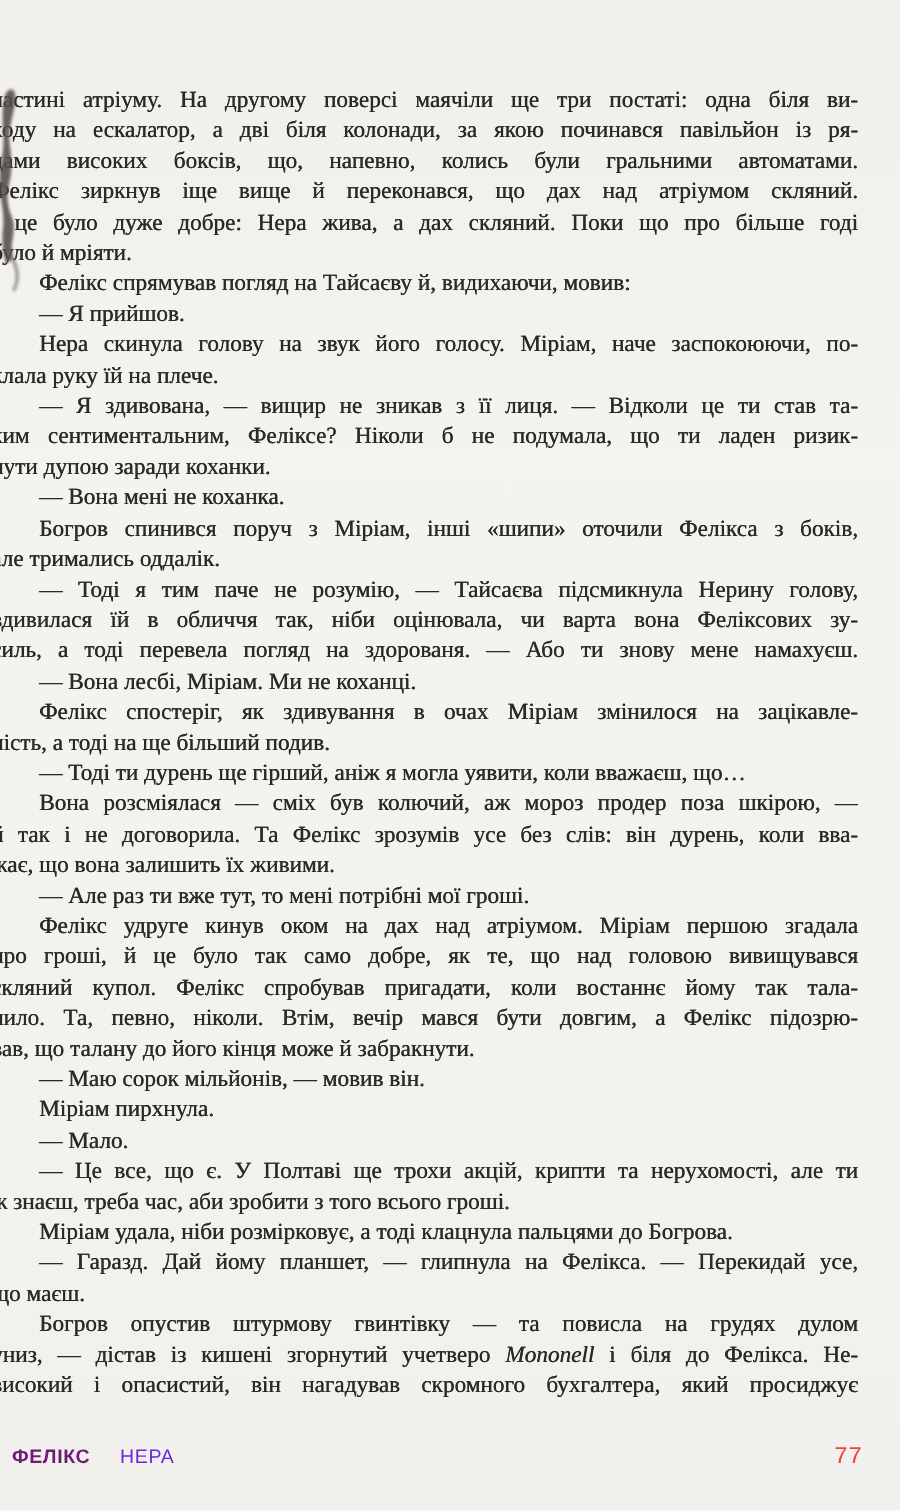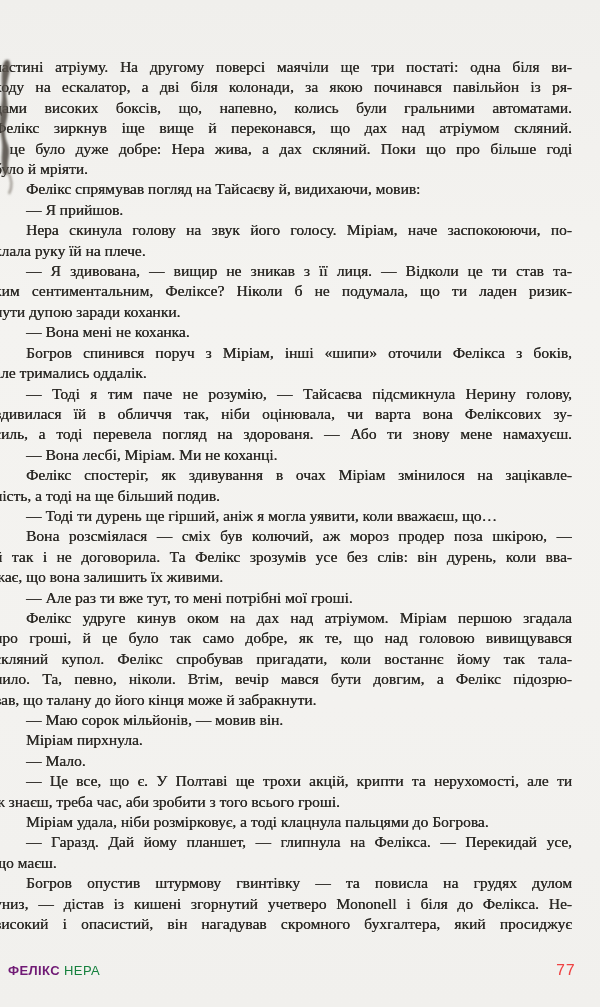--- a/index.html
+++ b/index.html
@@ -29,7 +29,7 @@
   }
   .line.last { text-align: left; text-align-last: left; }
   .line.indent { text-indent: 32px; }
-  .it { }
+  .it { font-style: italic; }
   .footer {
     position: absolute;
     left: 8px; top: 962px;

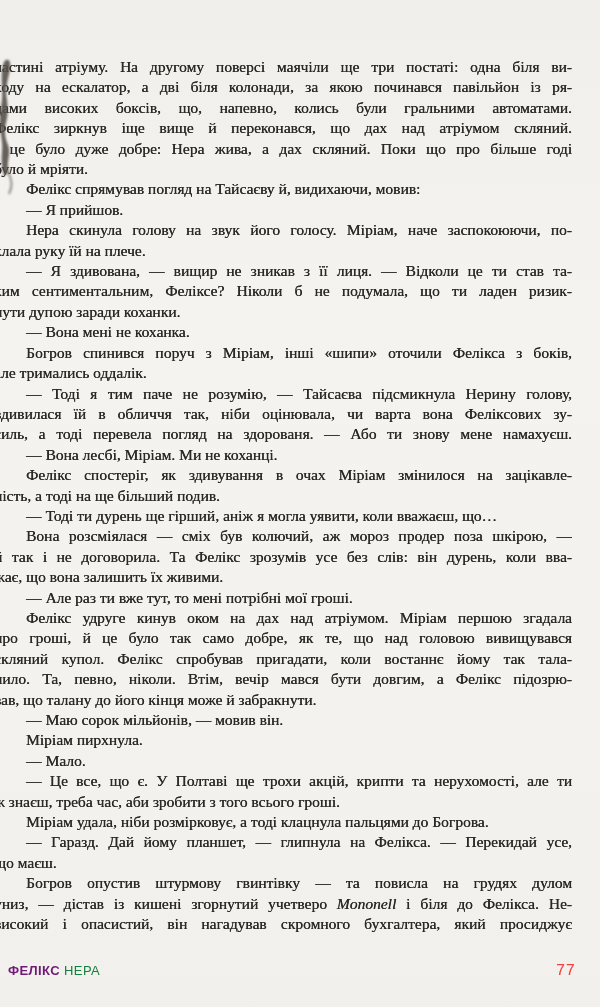--- a/index.html
+++ b/index.html
@@ -44,7 +44,7 @@
     letter-spacing: 0.4px;
   }
   .running-title .t1 { font-weight: 700; color: #701a75; }
-  .running-title .t2 { font-weight: 400; color: #15803d; margin-left: 4px; }
+  .running-title .t2 { font-weight: 400; color: #6d28d9; margin-left: 20px; }
   .page-number {
     font-family: Liberation Mono, monospace;
     font-size: 16px;

